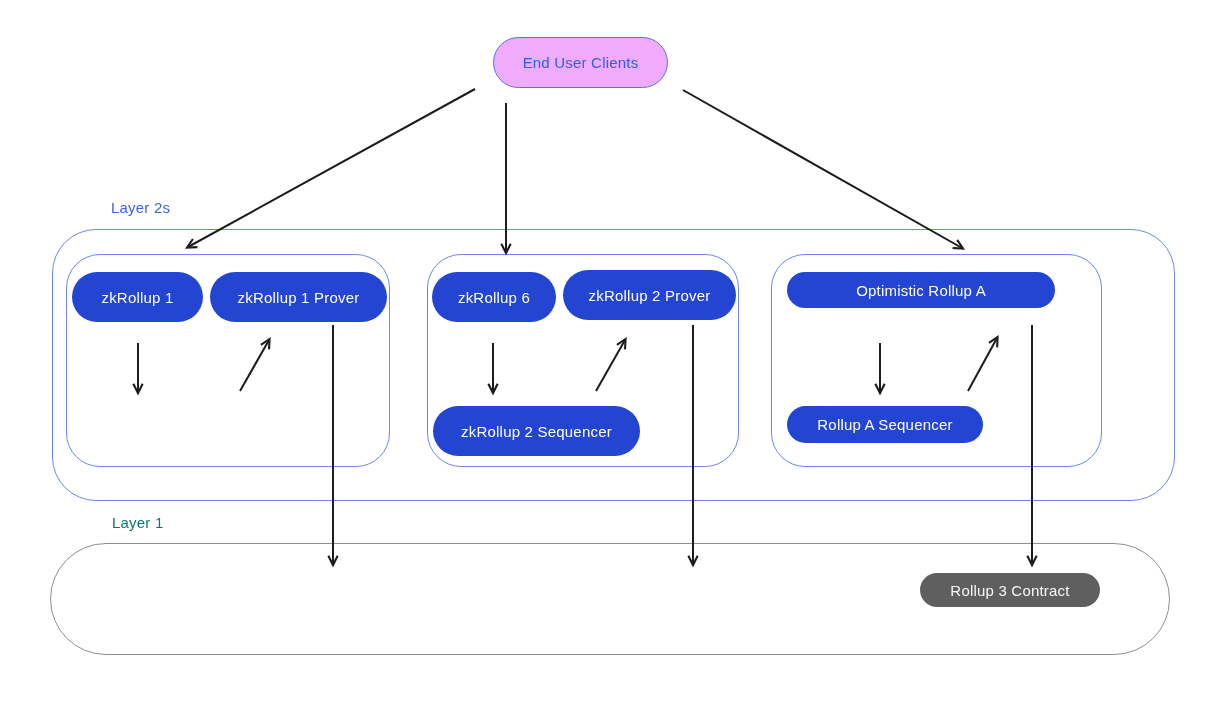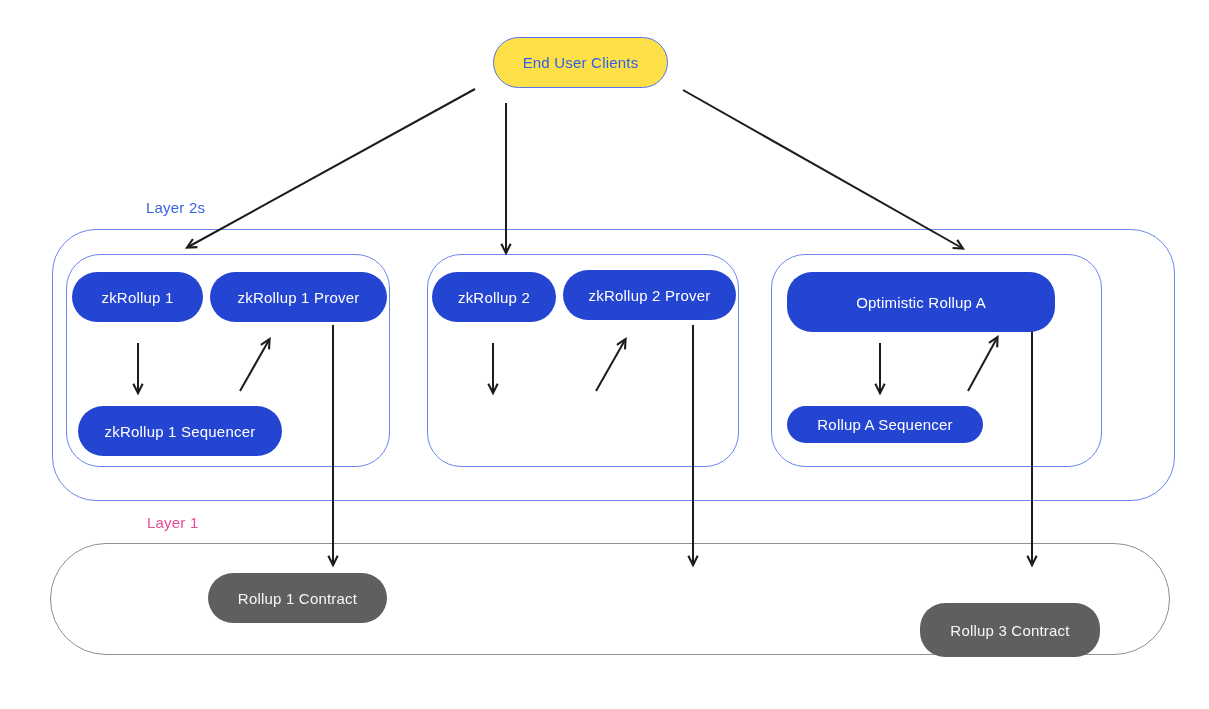--- a/index.html
+++ b/index.html
@@ -29,7 +29,7 @@
     z-index:3;
   }
   .pill.outline{
-    background:#fde047;color:#2f5fe8;
+    background:#f0abfc;color:#2f5fe8;
     border:1.5px solid #5472ee;
     font-weight:500;
   }

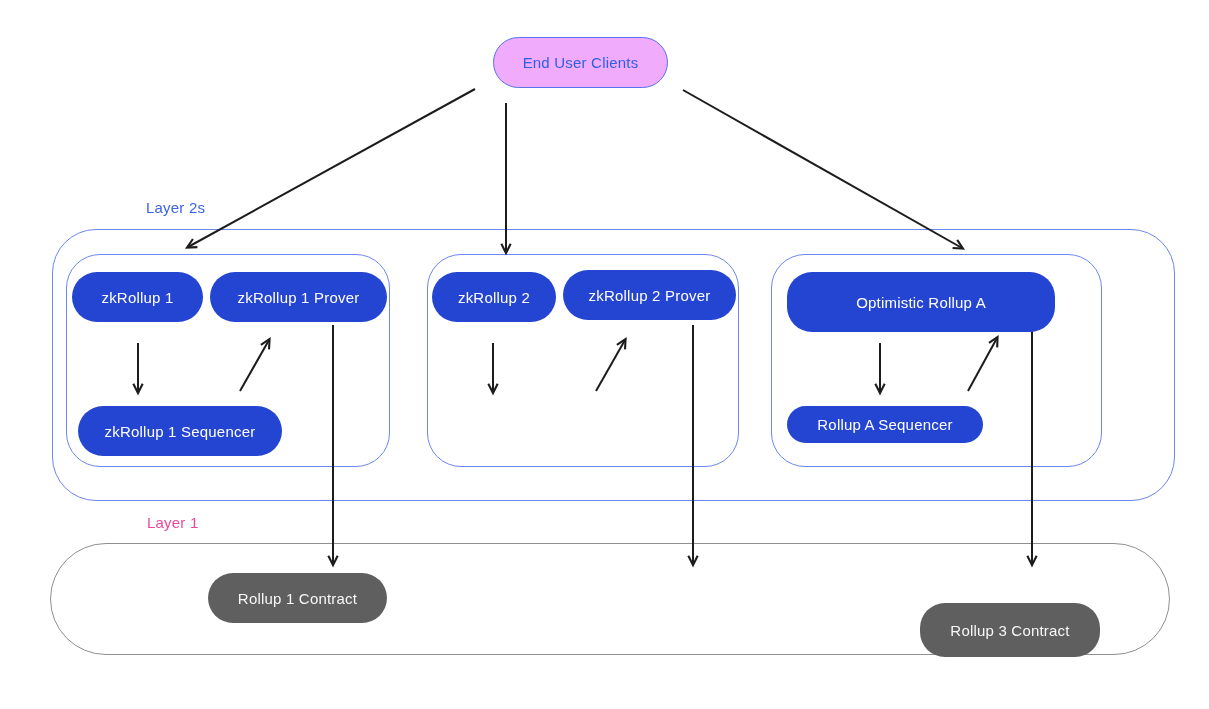--- a/index.html
+++ b/index.html
@@ -37,7 +37,7 @@
   .lbl{
     position:absolute;
     font-size:15px;letter-spacing:.2px;
-    z-index:3;white-space:nowrap;margin-left:35px;
+    z-index:3;white-space:nowrap;
   }
   .lbl.blue{color:#3c63e6;}
   .lbl.gray{color:#ec4899;}

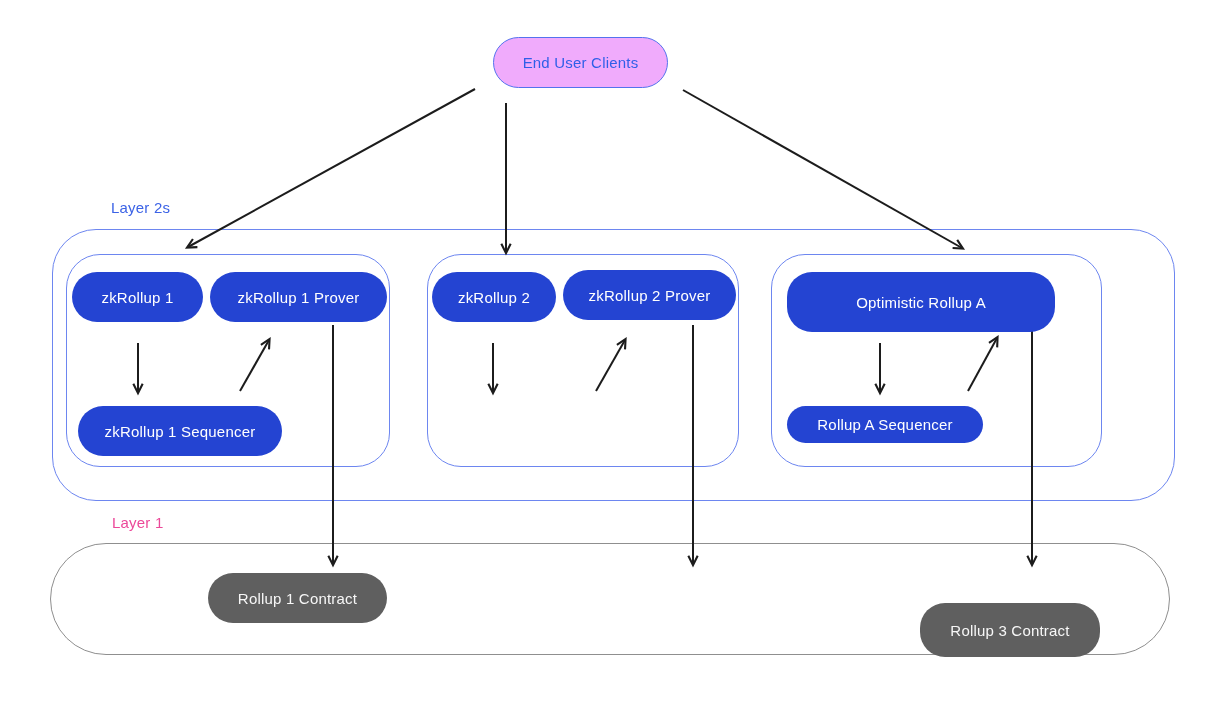--- a/index.html
+++ b/index.html
@@ -92,7 +92,7 @@
   <div class="pill" style="left:210px;top:272px;width:177px;height:50px;">zkRollup 1 Prover</div>
   <div class="pill" style="left:78px;top:406px;width:204px;height:50px;">zkRollup 1 Sequencer</div>
 
-  <div class="pill" style="left:432px;top:272px;width:124px;height:50px;">zkRollup 2</div>
+  <div class="pill" style="left:432px;top:272px;width:124px;height:50px;">zkRollup 6</div>
   <div class="pill" style="left:563px;top:270px;width:173px;height:50px;">zkRollup 2 Prover</div>
 
   <div class="pill" style="left:787px;top:272px;width:268px;height:60px;">Optimistic Rollup A</div>

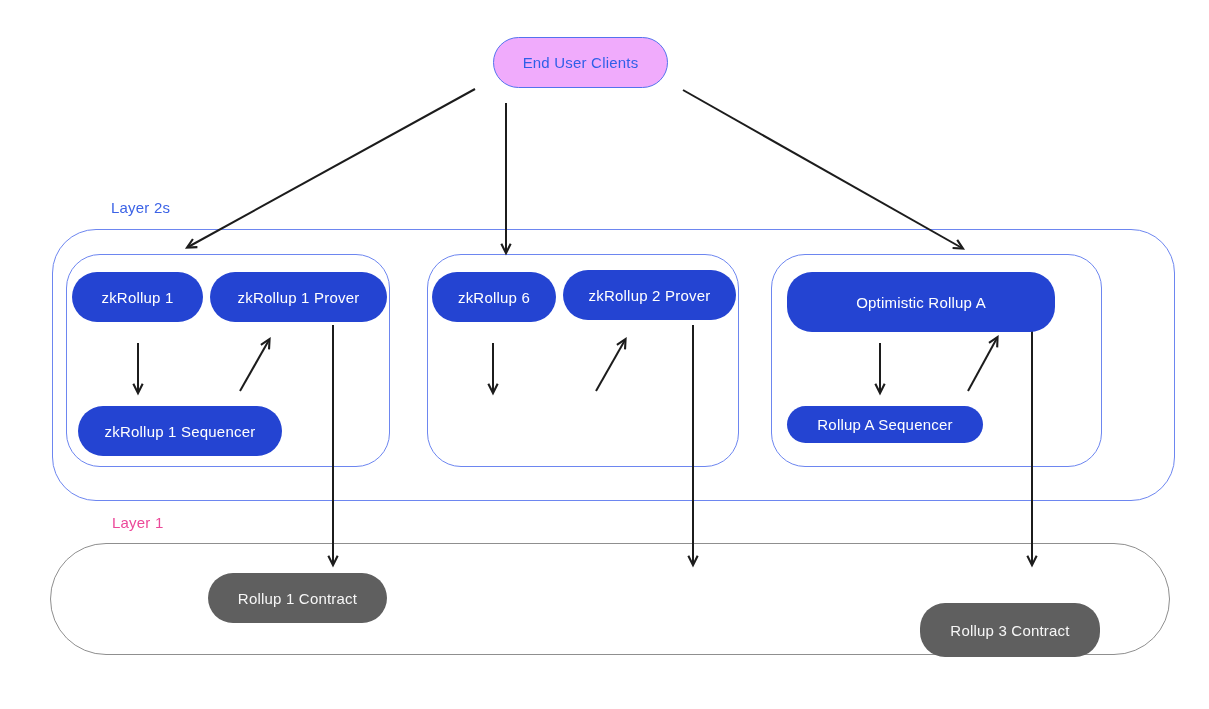--- a/index.html
+++ b/index.html
@@ -95,7 +95,7 @@
   <div class="pill" style="left:432px;top:272px;width:124px;height:50px;">zkRollup 6</div>
   <div class="pill" style="left:563px;top:270px;width:173px;height:50px;">zkRollup 2 Prover</div>
 
-  <div class="pill" style="left:787px;top:272px;width:268px;height:60px;">Optimistic Rollup A</div>
+  <div class="pill" style="left:787px;top:272px;width:268px;height:36px;">Optimistic Rollup A</div>
   <div class="pill" style="left:787px;top:406px;width:196px;height:37px;">Rollup A Sequencer</div>
 
   <div class="pill gray" style="left:208px;top:573px;width:179px;height:50px;">Rollup 1 Contract</div>

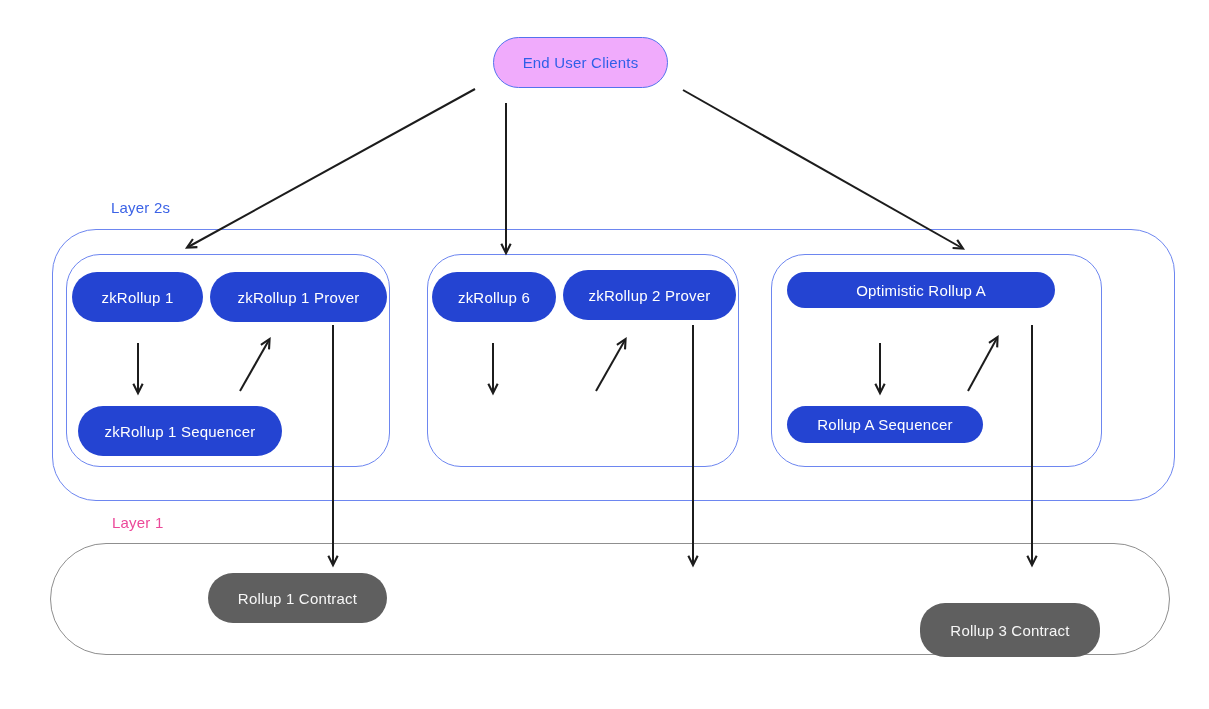--- a/index.html
+++ b/index.html
@@ -90,7 +90,6 @@
 
   <div class="pill" style="left:72px;top:272px;width:131px;height:50px;text-align:center;">zkRollup 1</div>
   <div class="pill" style="left:210px;top:272px;width:177px;height:50px;">zkRollup 1 Prover</div>
-  <div class="pill" style="left:78px;top:406px;width:204px;height:50px;">zkRollup 1 Sequencer</div>
 
   <div class="pill" style="left:432px;top:272px;width:124px;height:50px;">zkRollup 6</div>
   <div class="pill" style="left:563px;top:270px;width:173px;height:50px;">zkRollup 2 Prover</div>

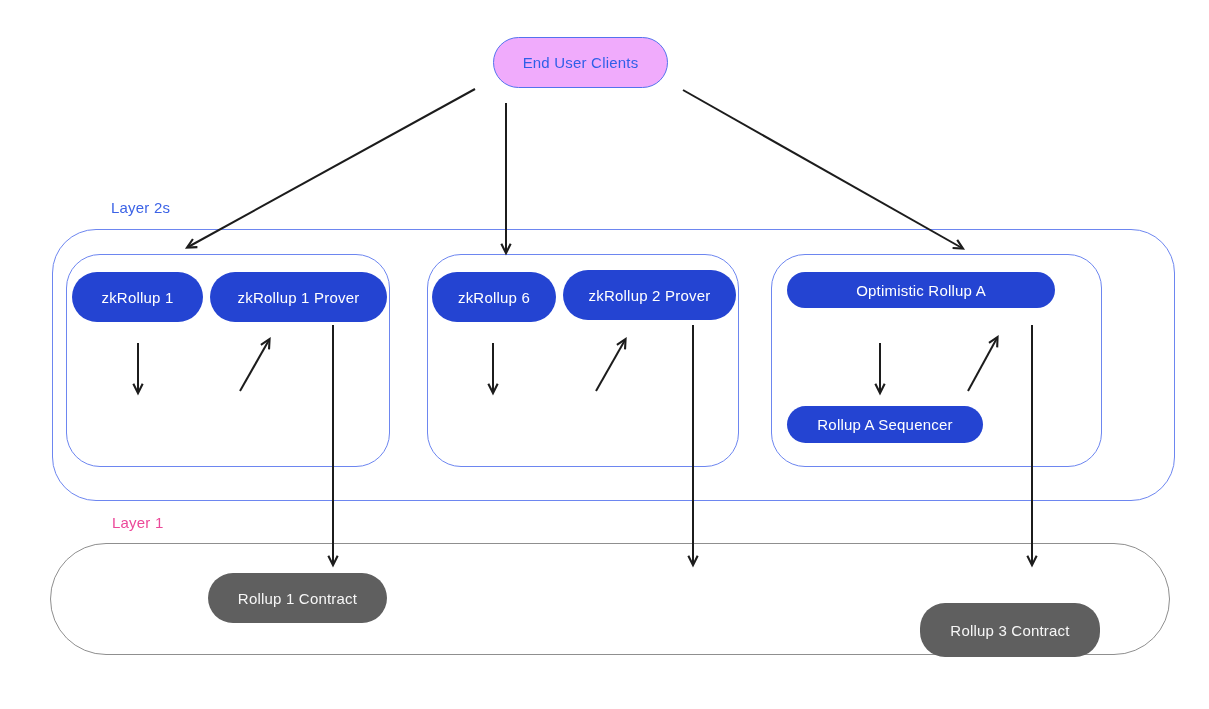--- a/index.html
+++ b/index.html
@@ -93,6 +93,7 @@
 
   <div class="pill" style="left:432px;top:272px;width:124px;height:50px;">zkRollup 6</div>
   <div class="pill" style="left:563px;top:270px;width:173px;height:50px;">zkRollup 2 Prover</div>
+  <div class="pill" style="left:433px;top:406px;width:207px;height:50px;">zkRollup 2 Sequencer</div>
 
   <div class="pill" style="left:787px;top:272px;width:268px;height:36px;">Optimistic Rollup A</div>
   <div class="pill" style="left:787px;top:406px;width:196px;height:37px;">Rollup A Sequencer</div>

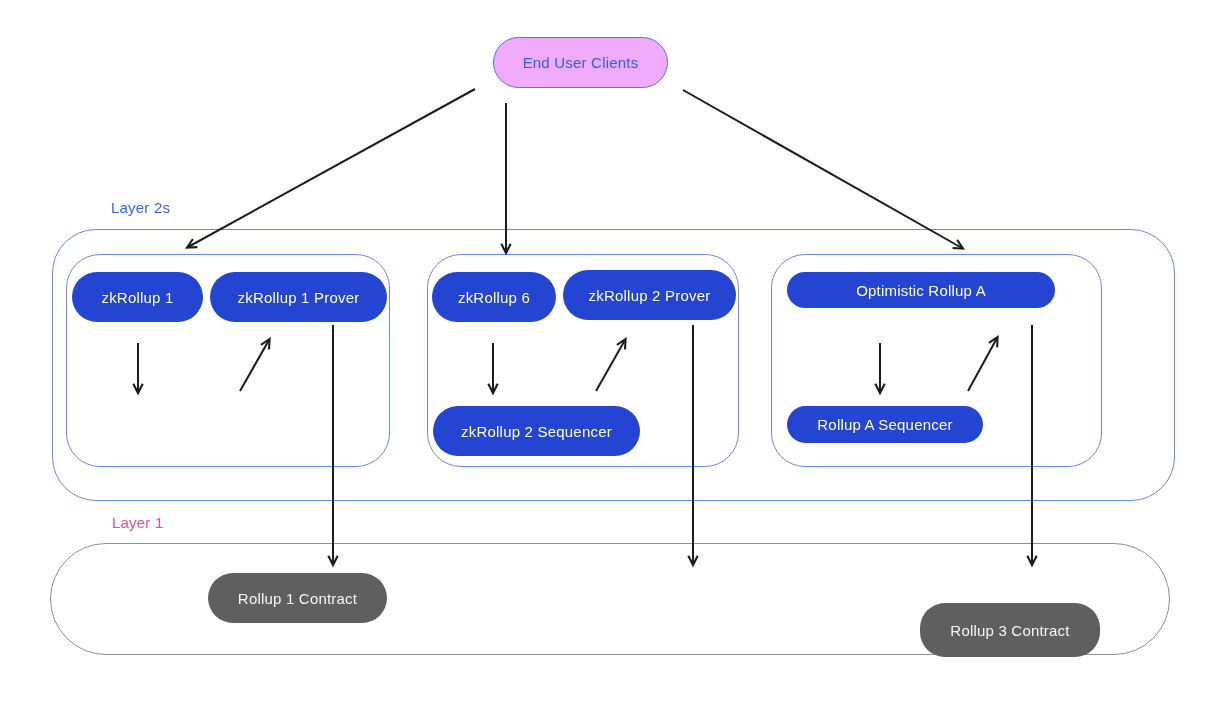--- a/index.html
+++ b/index.html
@@ -40,7 +40,7 @@
     z-index:3;white-space:nowrap;
   }
   .lbl.blue{color:#3c63e6;}
-  .lbl.gray{color:#ec4899;}
+  .lbl.gray{color:#0f766e;}
   svg.arrows{
     position:absolute;left:0;top:0;
     z-index:2;pointer-events:none;

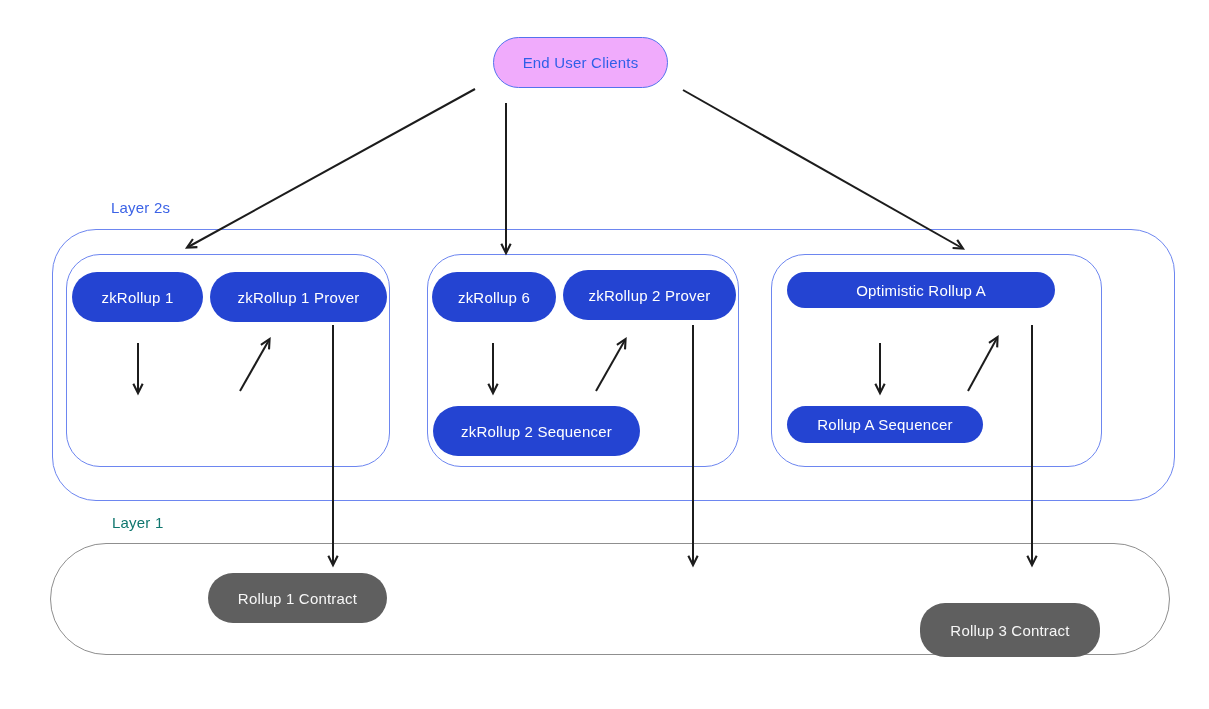--- a/index.html
+++ b/index.html
@@ -98,7 +98,6 @@
   <div class="pill" style="left:787px;top:272px;width:268px;height:36px;">Optimistic Rollup A</div>
   <div class="pill" style="left:787px;top:406px;width:196px;height:37px;">Rollup A Sequencer</div>
 
-  <div class="pill gray" style="left:208px;top:573px;width:179px;height:50px;">Rollup 1 Contract</div>
   <div class="pill gray" style="left:920px;top:603px;width:180px;height:54px;">Rollup 3 Contract</div>
 
 </div>

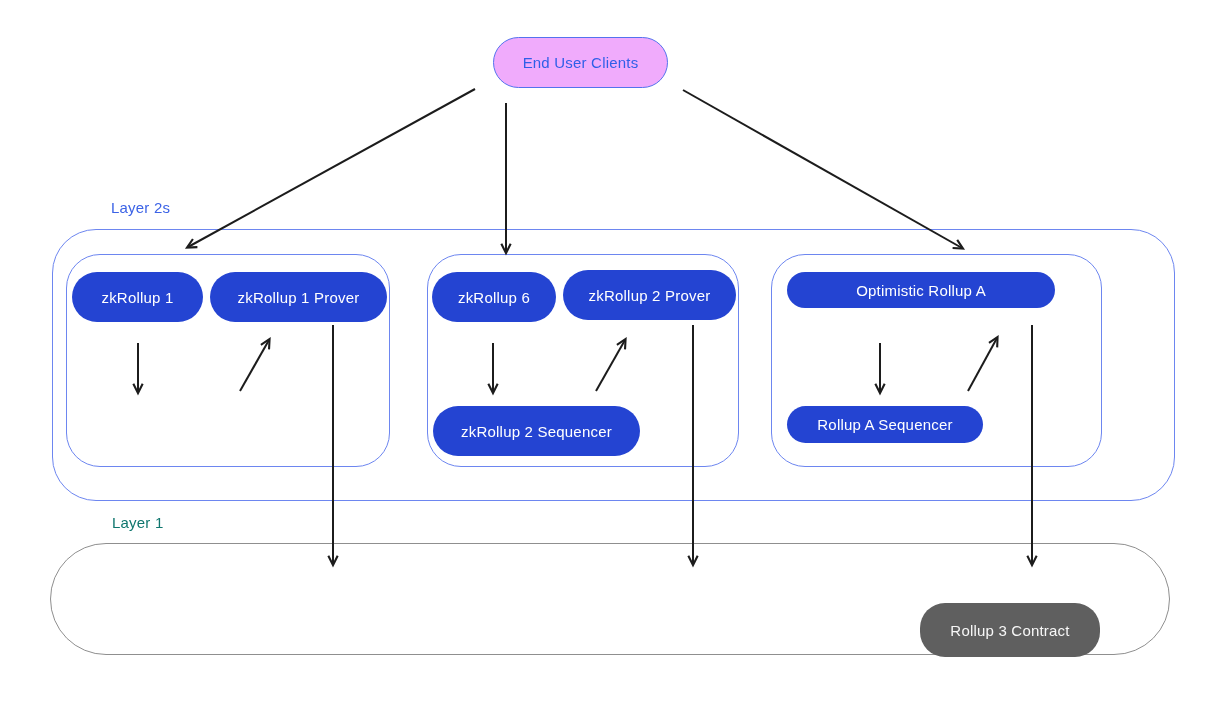--- a/index.html
+++ b/index.html
@@ -98,7 +98,7 @@
   <div class="pill" style="left:787px;top:272px;width:268px;height:36px;">Optimistic Rollup A</div>
   <div class="pill" style="left:787px;top:406px;width:196px;height:37px;">Rollup A Sequencer</div>
 
-  <div class="pill gray" style="left:920px;top:603px;width:180px;height:54px;">Rollup 3 Contract</div>
+  <div class="pill gray" style="left:920px;top:573px;width:180px;height:34px;">Rollup 3 Contract</div>
 
 </div>
 

